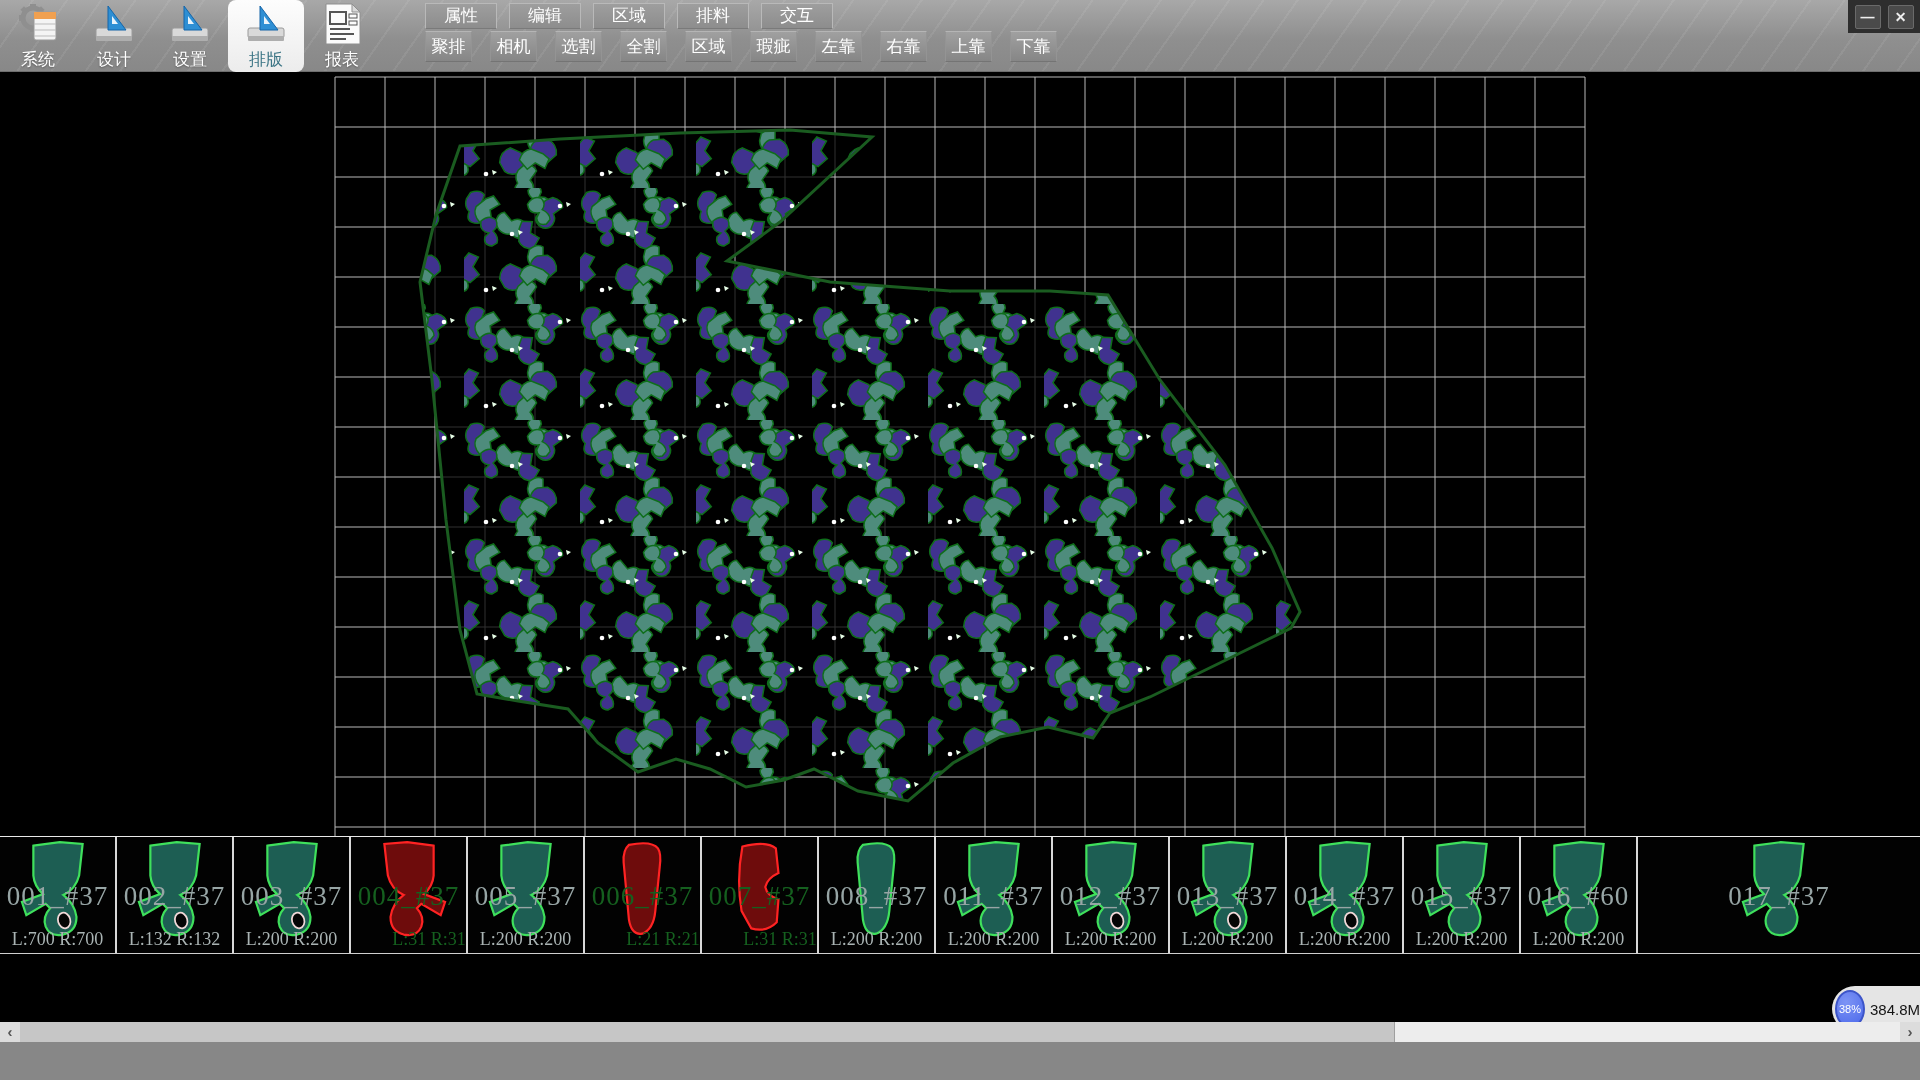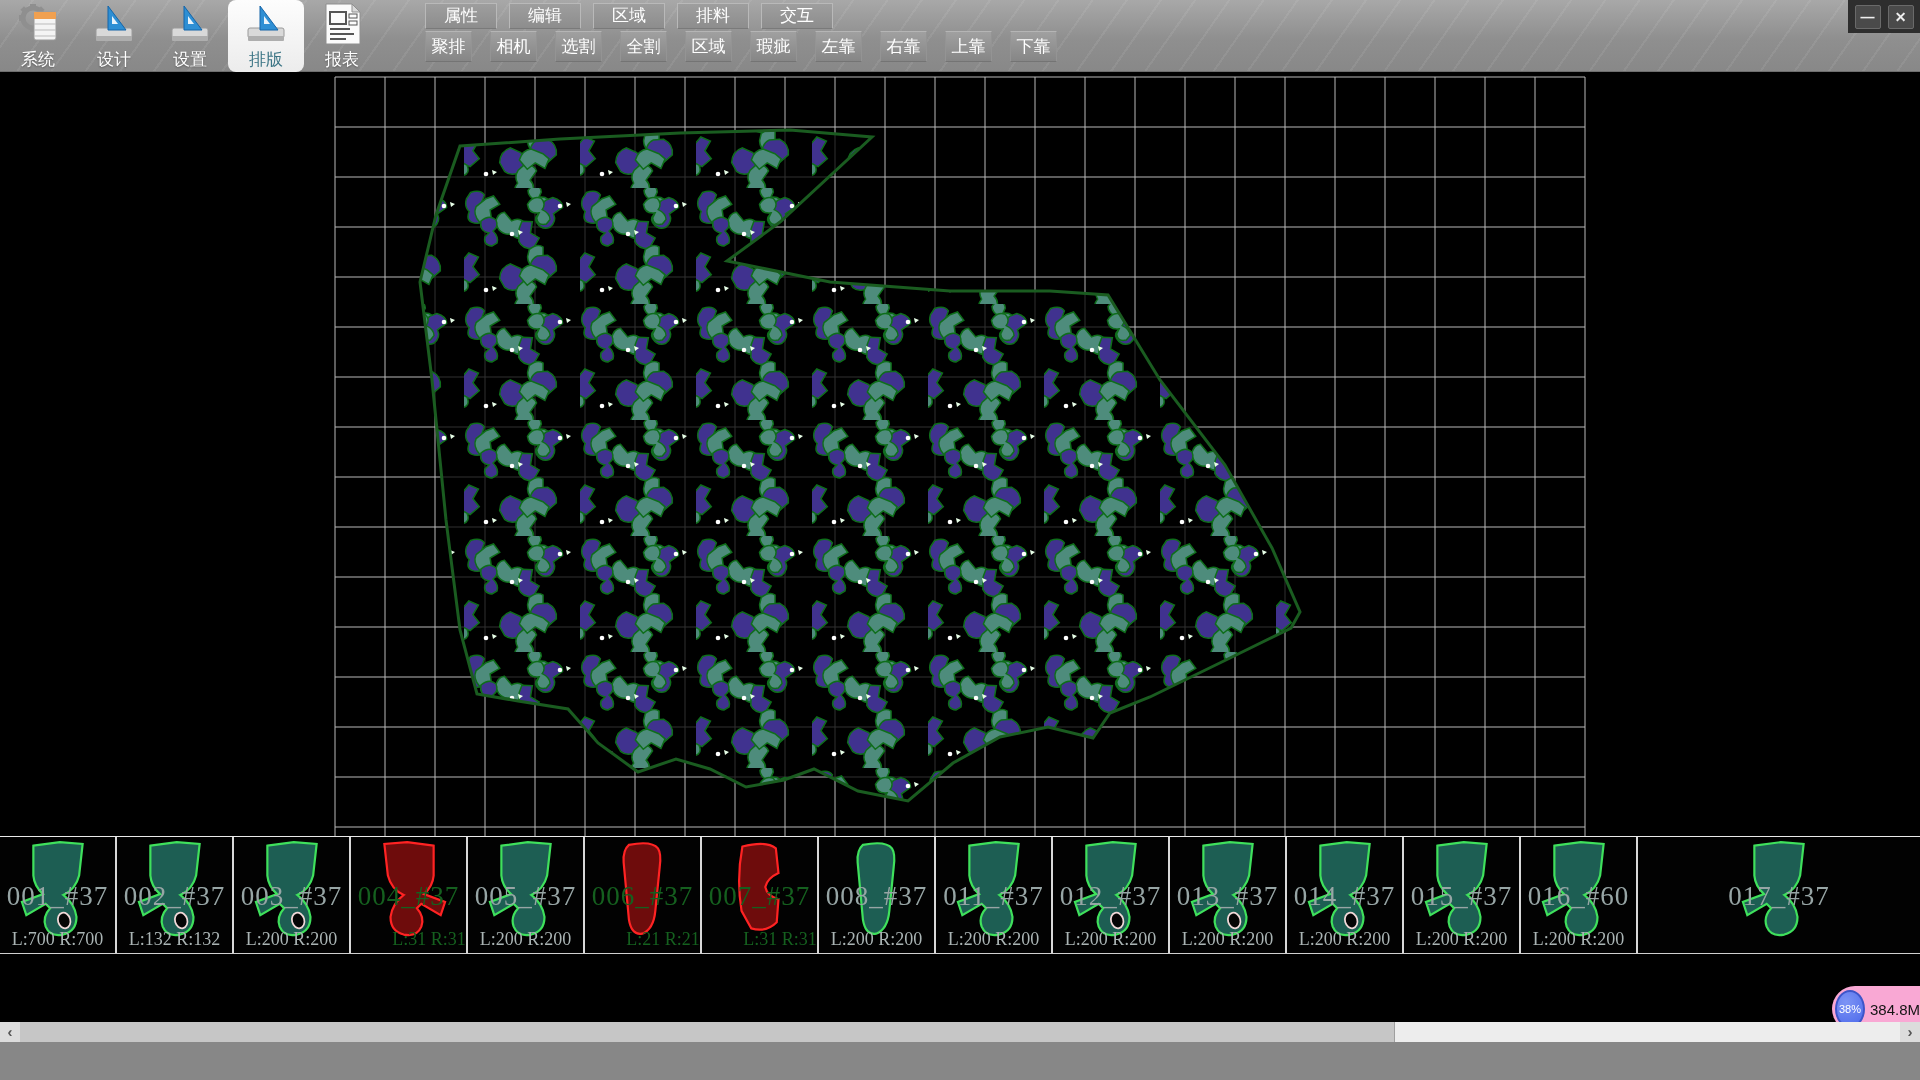--- a/index.html
+++ b/index.html
@@ -81,7 +81,7 @@
   
   .badge {
     position:absolute; left:1832px; top:986px; width:88px; height:46px;
-    background:#f9a8d4; border-radius:23px 0 0 23px;
+    background:#e5e5e5; border-radius:23px 0 0 23px;
     box-shadow:0 2px 6px rgba(0,0,0,.45);
     display:flex; align-items:center;
   }

